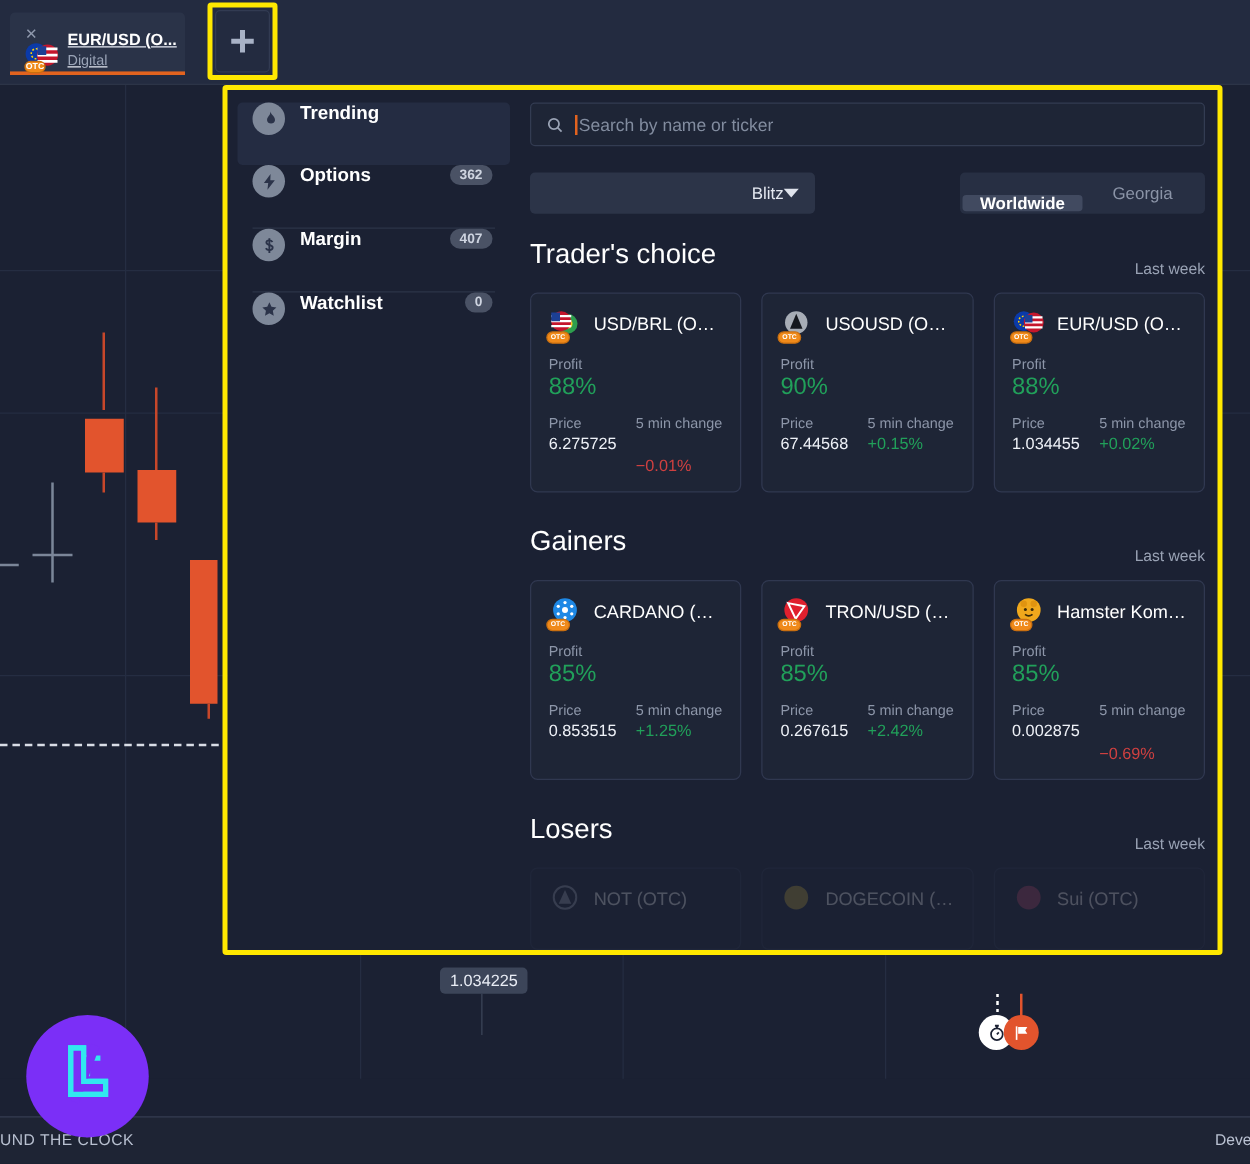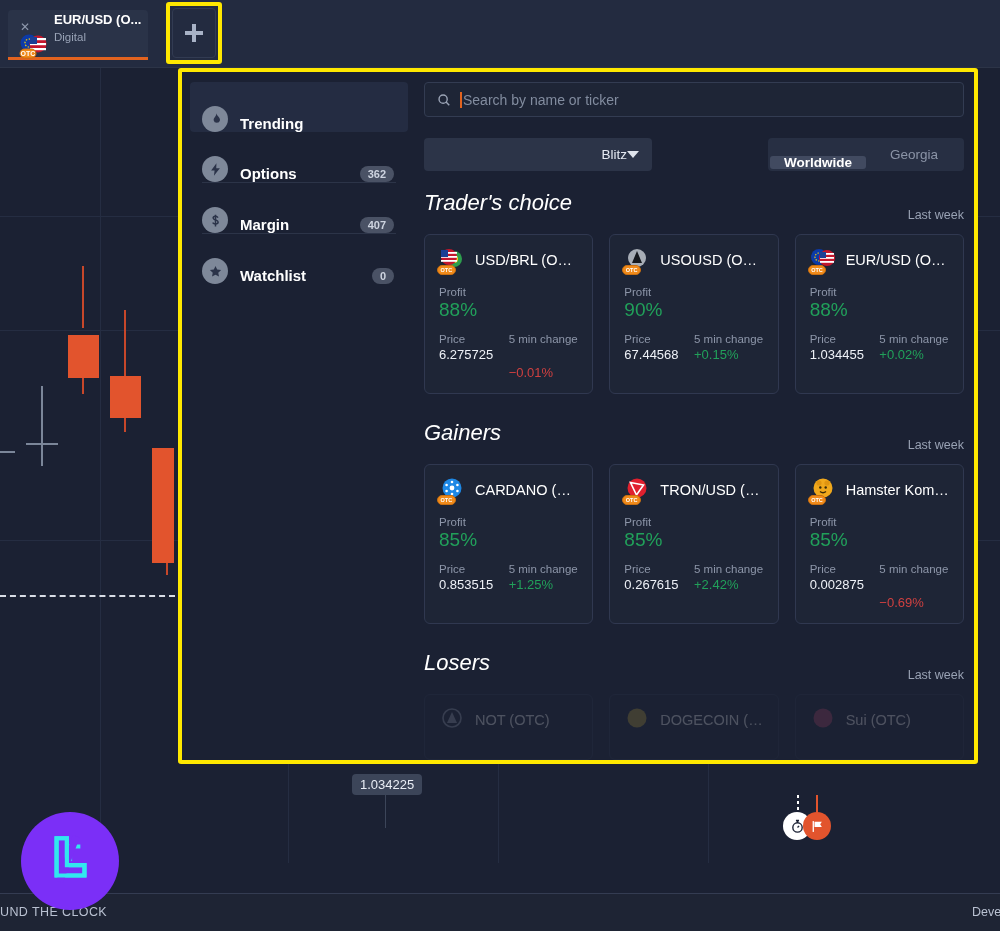--- a/index.html
+++ b/index.html
@@ -40,7 +40,7 @@
   #tab-icon {
     position:absolute; left:10px; top:24px; width:30px; height:26px;
   }
-  #tab-text { position:absolute; left:46px; top:2px; width:92px; }
+  #tab-text { position:absolute; left:46px; top:14px; width:92px;text-decoration:underline; }
   #tab-title {
     font-size:13px; font-weight:bold; color:#ffffff; white-space:nowrap;
     overflow:hidden; line-height:16px;

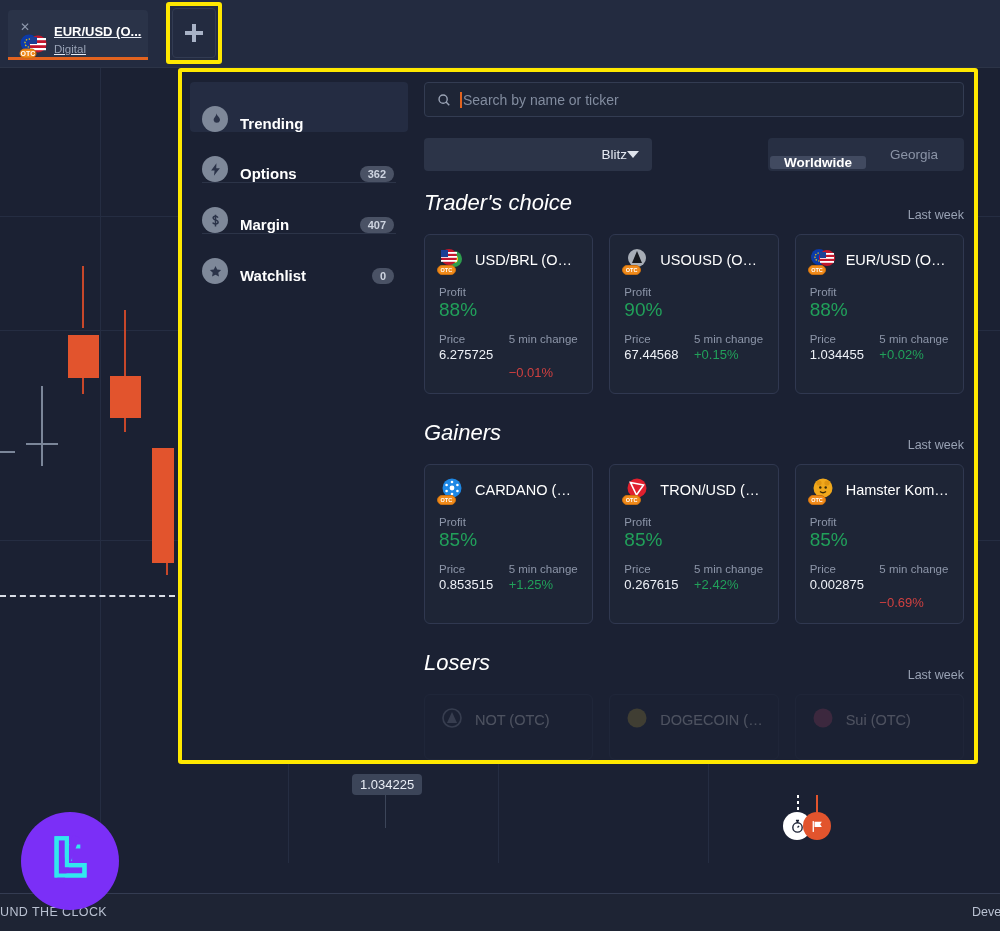--- a/index.html
+++ b/index.html
@@ -141,7 +141,7 @@
   
   #side { position:absolute; left:8px; top:10px; width:218px; }
   .side-item {
-    position:relative; height:50px; display:flex; align-items:flex-end;
+    position:relative; height:50px; display:flex; align-items:flex-start;
     padding:0 14px 0 12px; border-radius:4px;
   }
   .side-item.active { background:#242c42; }

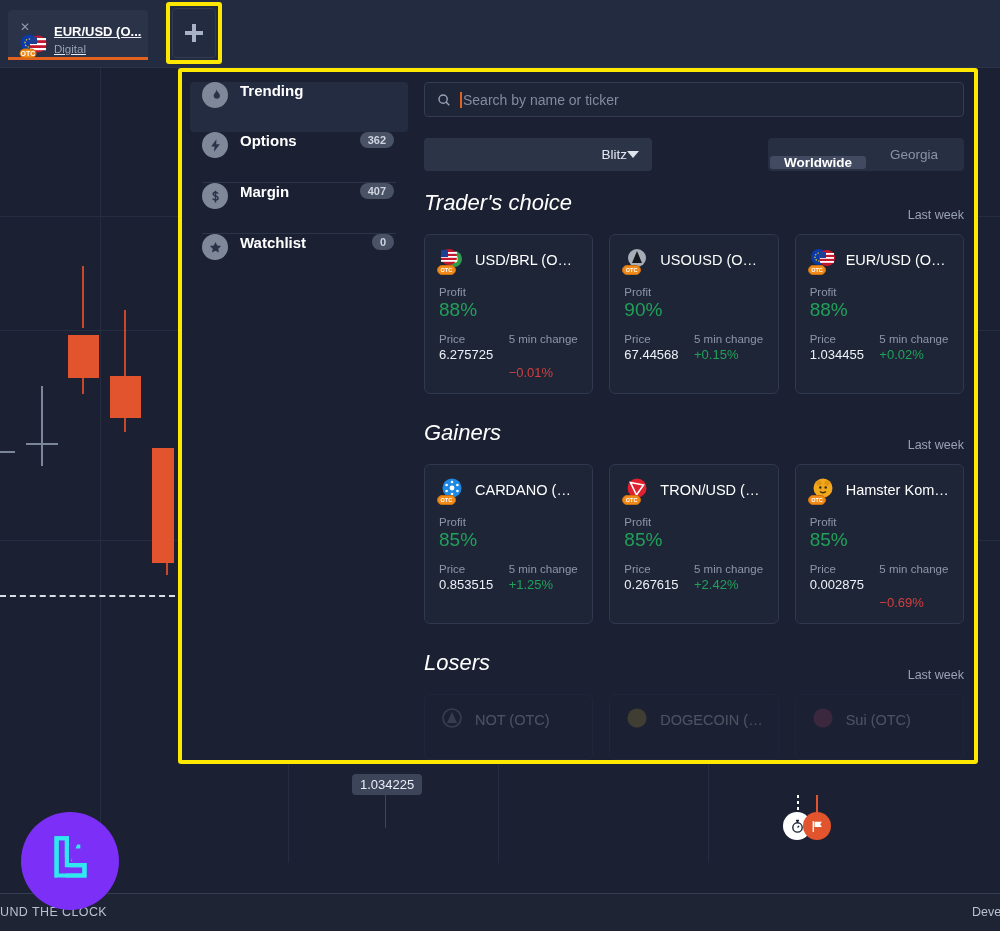--- a/index.html
+++ b/index.html
@@ -191,7 +191,7 @@
   
   .section { position:absolute; left:242px; width:540px; }
   .sec-head { position:relative; height:34px; }
-  .sec-title { font-size:22px; color:#ffffff; font-weight:normal;font-style:italic; }
+  .sec-title { font-size:22px; color:#ffffff; font-weight:normal; }
   .sec-sub {
     position:absolute; right:0; bottom:2px; font-size:12.5px; color:#99a2b4;
   }

